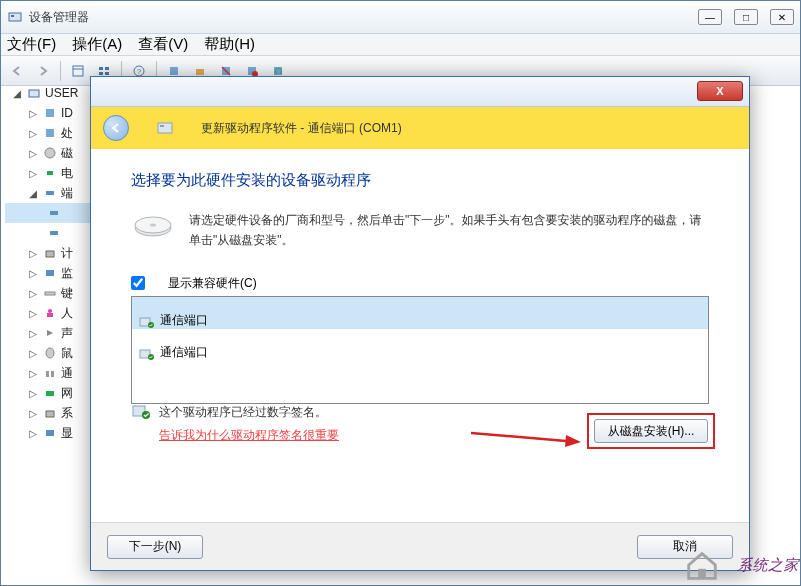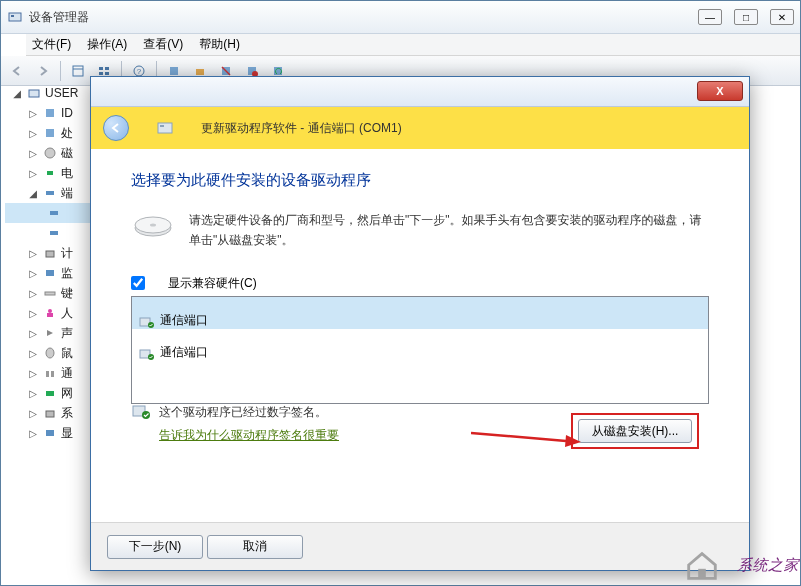--- a/index.html
+++ b/index.html
@@ -13,7 +13,7 @@
 .win-controls { margin-left: auto; display: flex; gap: 12px; }
 .win-controls span { width: 24px; height: 16px; border: 1px solid #888; border-radius: 2px; display: flex; align-items: center; justify-content: center; font-size: 10px; background: #f4f6f9; cursor: default; }
 
-.menu-bar { height: 22px; background: #f4f5f6; border-bottom: 1px solid #d6d6d6; display: flex; align-items: center; padding: 0 6px; font-size: 12px; margin-left: 25px; }
+.menu-bar { height: 22px; background: #f4f5f6; border-bottom: 1px solid #d6d6d6; display: flex; align-items: center; padding: 0 6px; font-size: 15px; }
 .menu-bar span { margin-right: 16px; }
 
 .toolbar { height: 30px; background: linear-gradient(#fafbfc, #e6ebf1); border-bottom: 1px solid #c2cbd6; display: flex; align-items: center; padding: 0 4px; gap: 2px; }

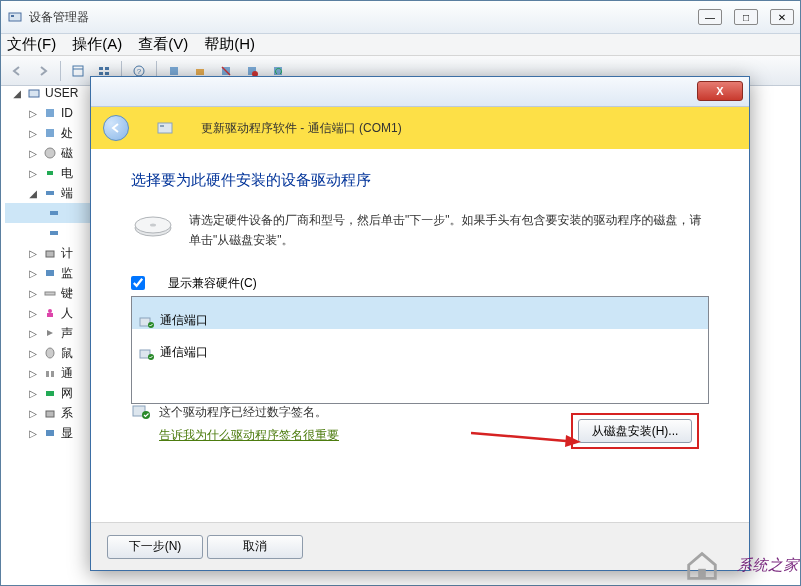--- a/index.html
+++ b/index.html
@@ -57,7 +57,7 @@
 .sig-row { display: flex; align-items: center; gap: 8px; }
 .sig-icon { width: 20px; height: 16px; }
 .sig-text { font-size: 12px; color: #333; }
-.sig-link { font-size: 12px; color: #4d7c0f; text-decoration: underline; margin-left: 28px; margin-top: 6px; display: inline-block; }
+.sig-link { font-size: 12px; color: #ef4444; text-decoration: underline; margin-left: 28px; margin-top: 6px; display: inline-block; }
 
 .disk-btn-highlight { position: absolute; right: 50px; top: 336px; width: 128px; height: 36px; border: 2px solid #d62222; display: flex; align-items: center; justify-content: center; }
 .disk-btn { width: 114px; height: 24px; background: linear-gradient(#fdfdfd, #e3e8ef); border: 1px solid #8e9bab; border-radius: 3px; font-size: 12px; display: flex; align-items: center; justify-content: center; }

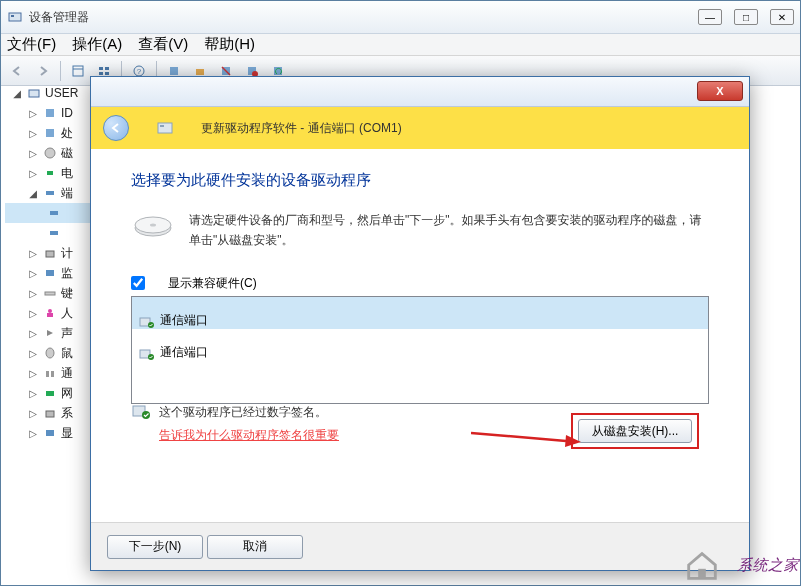--- a/index.html
+++ b/index.html
@@ -59,7 +59,7 @@
 .sig-text { font-size: 12px; color: #333; }
 .sig-link { font-size: 12px; color: #ef4444; text-decoration: underline; margin-left: 28px; margin-top: 6px; display: inline-block; }
 
-.disk-btn-highlight { position: absolute; right: 50px; top: 336px; width: 128px; height: 36px; border: 2px solid #d62222; display: flex; align-items: center; justify-content: center; }
+.disk-btn-highlight { position: absolute; right: 34px; top: 336px; width: 128px; height: 36px; border: 2px solid #d62222; display: flex; align-items: center; justify-content: center; }
 .disk-btn { width: 114px; height: 24px; background: linear-gradient(#fdfdfd, #e3e8ef); border: 1px solid #8e9bab; border-radius: 3px; font-size: 12px; display: flex; align-items: center; justify-content: center; }
 
 .arrow { position: absolute; right: 168px; top: 350px; width: 110px; height: 20px; pointer-events: none; }

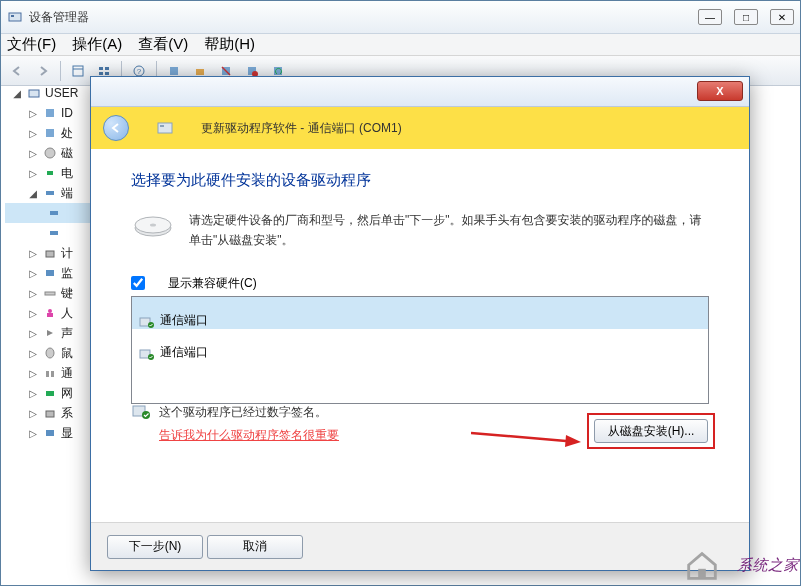--- a/index.html
+++ b/index.html
@@ -64,7 +64,7 @@
 
 .arrow { position: absolute; right: 168px; top: 350px; width: 110px; height: 20px; pointer-events: none; }
 
-.dlg-footer { position: absolute; bottom: 0; left: 0; right: 0; height: 48px; background: #f0f0f0; border-top: 1px solid #d6d6d6; display: flex; align-items: center; justify-content: flex-start; gap: 4px; padding: 0 16px; }
+.dlg-footer { position: absolute; bottom: 0; left: 0; right: 0; height: 48px; background: #f0f0f0; border-top: 1px solid #d6d6d6; display: flex; align-items: center; justify-content: space-between; gap: 4px; padding: 0 16px; }
 .footer-btn { min-width: 96px; height: 24px; background: linear-gradient(#fdfdfd, #e3e8ef); border: 1px solid #8e9bab; border-radius: 3px; font-size: 12px; display: flex; align-items: center; justify-content: center; }
 
 .watermark { position: absolute; right: 2px; bottom: 2px; font-size: 15px; color: #701a75; opacity: 0.95; font-style: italic; letter-spacing: 0.5px; pointer-events: none; display: flex; align-items: center; gap: 16px; }

